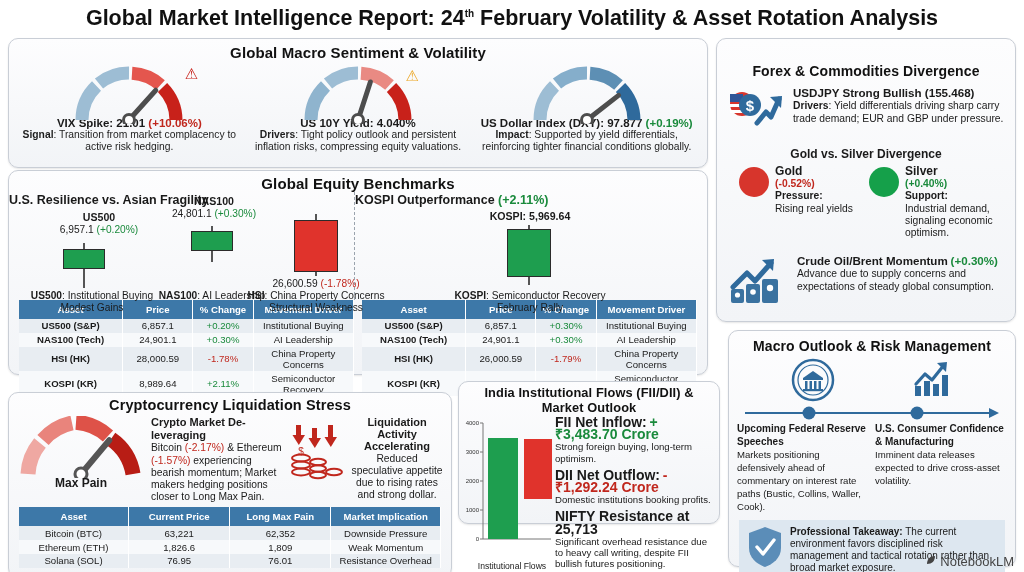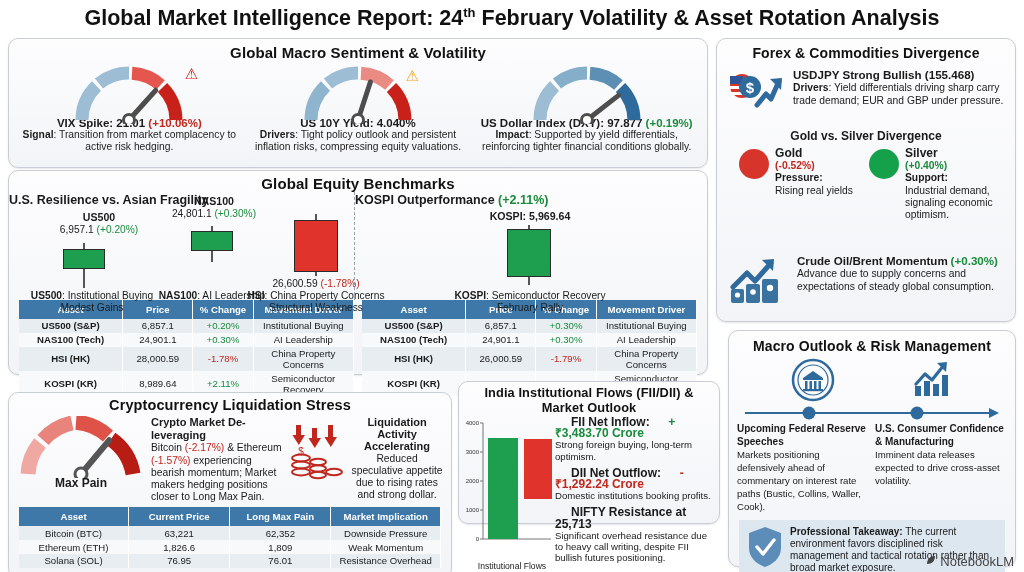--- a/index.html
+++ b/index.html
@@ -31,7 +31,7 @@
     display:flex; align-items:center; justify-content:center;
   }
   #hdr h1{ font-size:21.5px; font-weight:bold; color:#111; white-space:nowrap;}
-  #hdr h1 sup{ font-size:13px; vertical-align:super; }
+  #hdr h1 sup{ font-size:10px; vertical-align:super; }
 
   
   #macro{ left:8px; top:38px; width:700px; height:130px; }

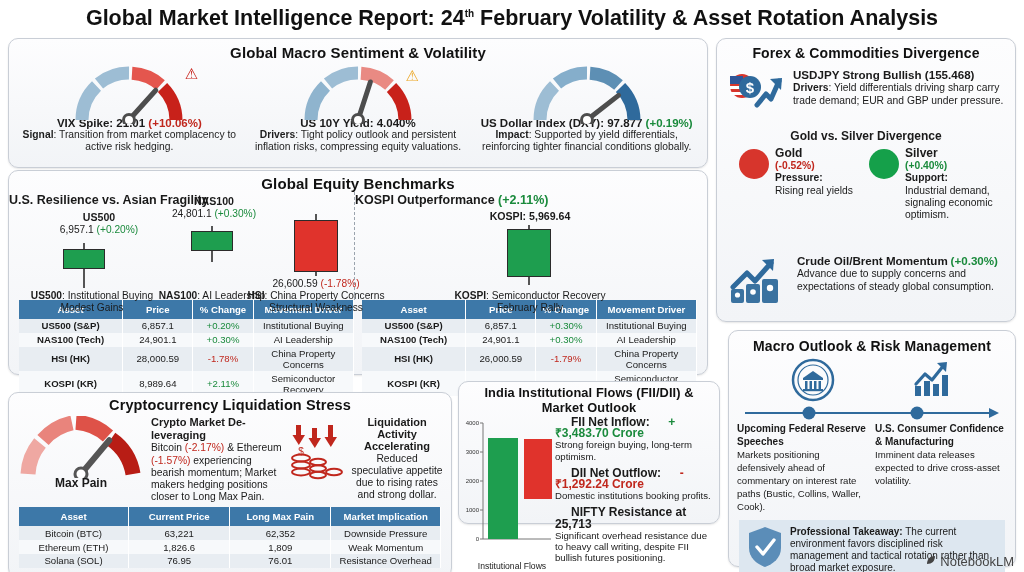--- a/index.html
+++ b/index.html
@@ -72,7 +72,7 @@
 
   
   #forex{ left:716px; top:38px; width:300px; height:284px; }
-  #forex .panel-title{ font-size:14px; padding-top:6px; }
+  #forex .panel-title{ font-size:14px; padding-top:6px;margin-top:18px; }
   .fx-row{ display:flex; gap:8px; padding:8px 10px 0 10px; }
   .fx-txt{ font-size:10.3px; line-height:12.3px; }
   .fx-txt .h{ font-weight:bold; font-size:11.6px; }

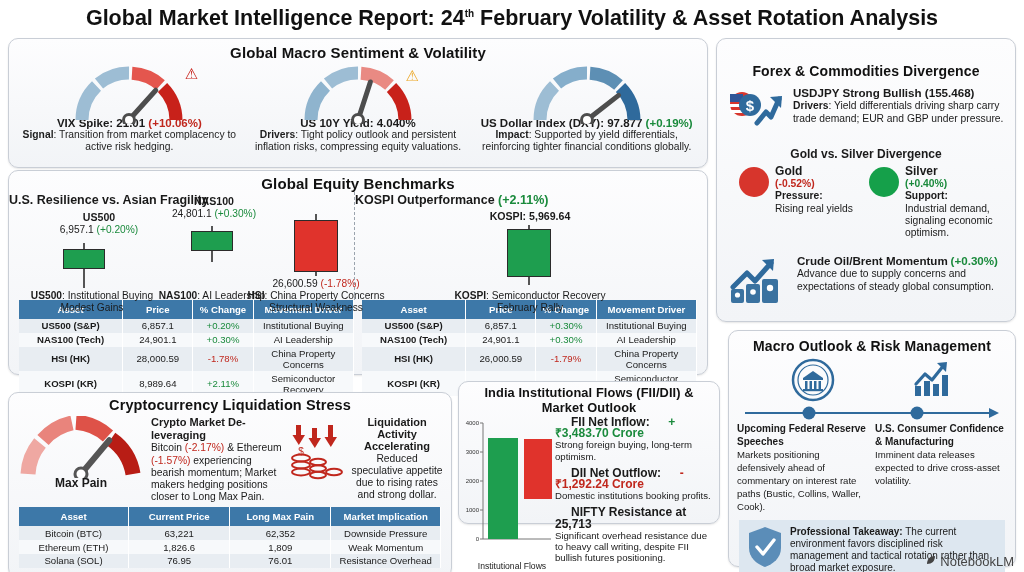--- a/index.html
+++ b/index.html
@@ -101,7 +101,7 @@
   .in-body{ display:flex; padding:2px 4px 0 2px; }
   .in-chart{ width:92px; position:relative; height:140px;}
   .in-txt{ flex:1; font-size:9.6px; line-height:11.2px; padding-left:2px;}
-  .in-txt .h{ font-weight:bold; font-size:12px;margin-left:16px;}
+  .in-txt .h{ font-weight:bold; font-size:14px;}
 
   
   #outlook{ left:728px; top:330px; width:288px; height:237px; }

